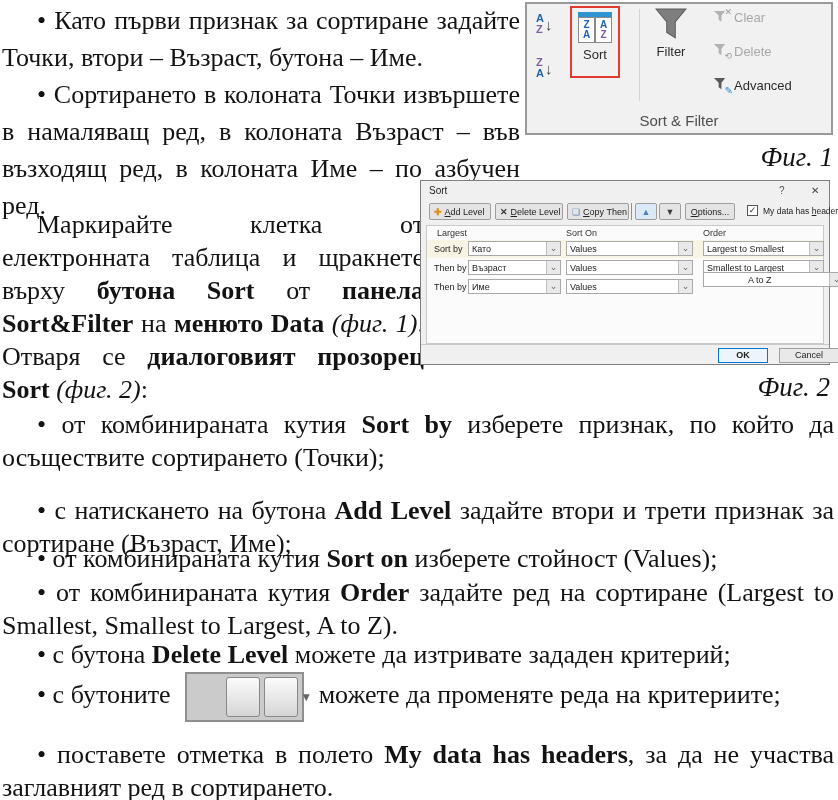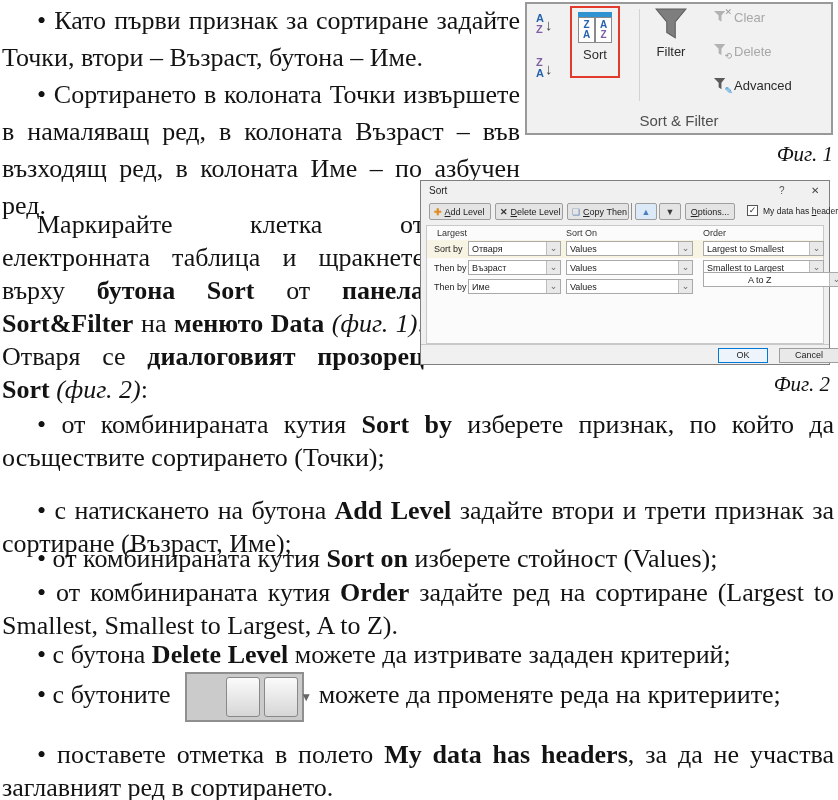--- a/index.html
+++ b/index.html
@@ -12,7 +12,7 @@
   .para .i{font-style:italic;}
   .indent{text-indent:35px;}
   
-  .caption{font-style:italic;font-size:21px;text-align:right;margin-top:7px;color:#131313;}
+  .caption{font-style:italic;font-size:27px;text-align:right;margin-top:7px;color:#131313;}
   
   .fig{position:absolute;}
   .ribbon{position:relative;width:308px;height:133px;background:#f2f1f1;border:2px solid #999;

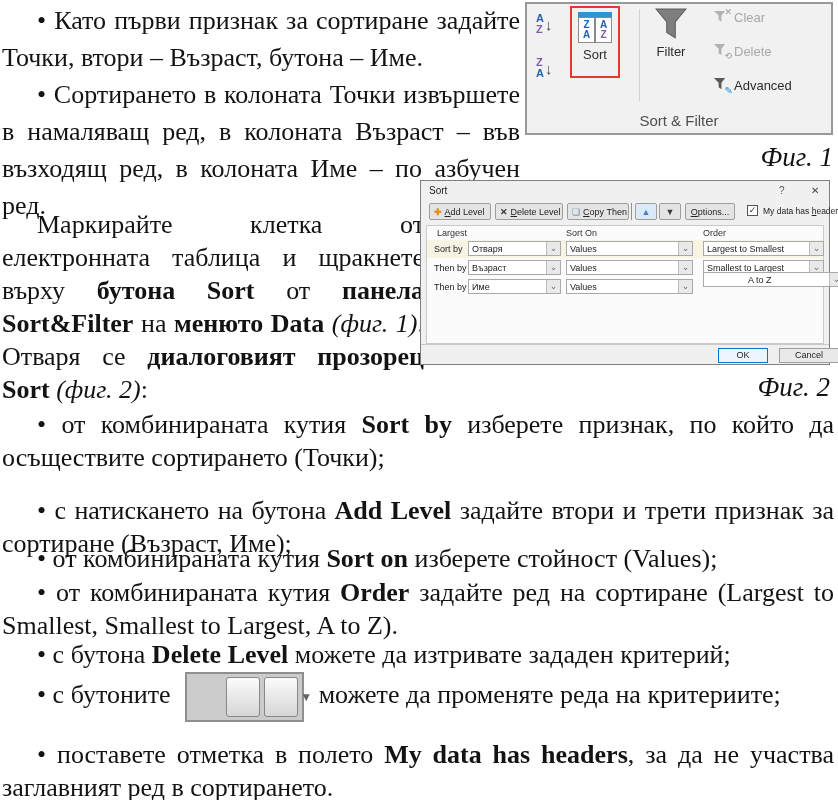--- a/index.html
+++ b/index.html
@@ -243,7 +243,7 @@
 
       <span class="rlbl" style="left:13px;top:63px;">Sort by</span>
       <div class="dd" style="left:47px;top:60px;width:93px;">
-        <span class="dtext">Отваря</span>
+        <span class="dtext">Като</span>
           <span class="dbtn">⌄</span>
       </div>
       <div class="dd" style="left:145px;top:60px;width:127px;">

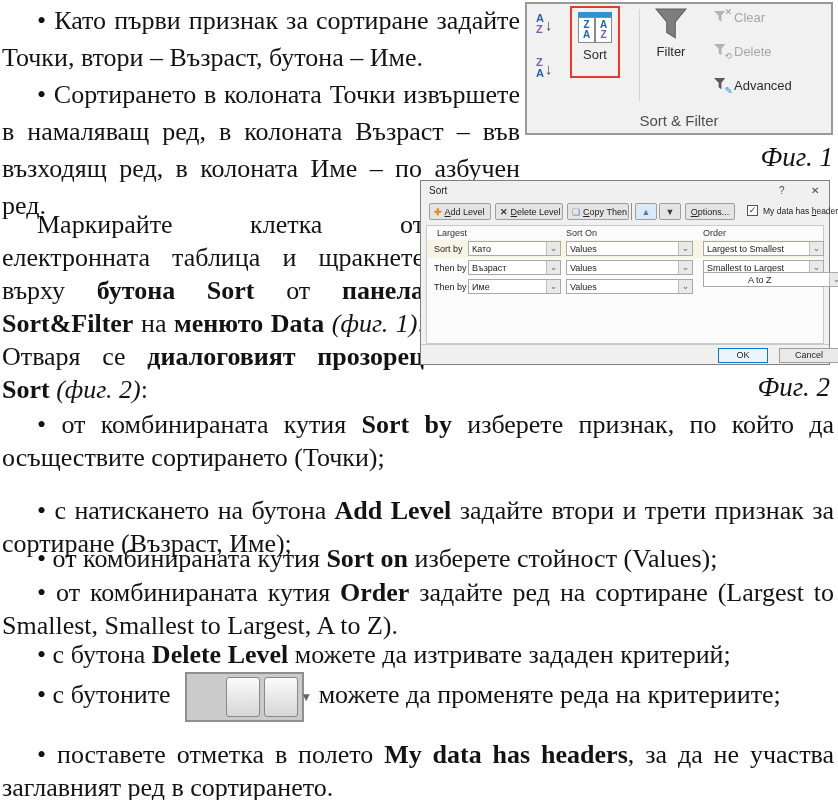--- a/index.html
+++ b/index.html
@@ -284,7 +284,7 @@
       </div>
 
       <div class="footline"></div>
-      <div class="fbtn def" style="left:297px;width:50px;">OK</div>
+      <div class="fbtn def" style="left:297px;width:50px;font-weight:bold;">OK</div>
       <div class="fbtn" style="left:358px;width:60px;">Cancel</div>
     </div>
     <div class="caption">Фиг. 2</div>

